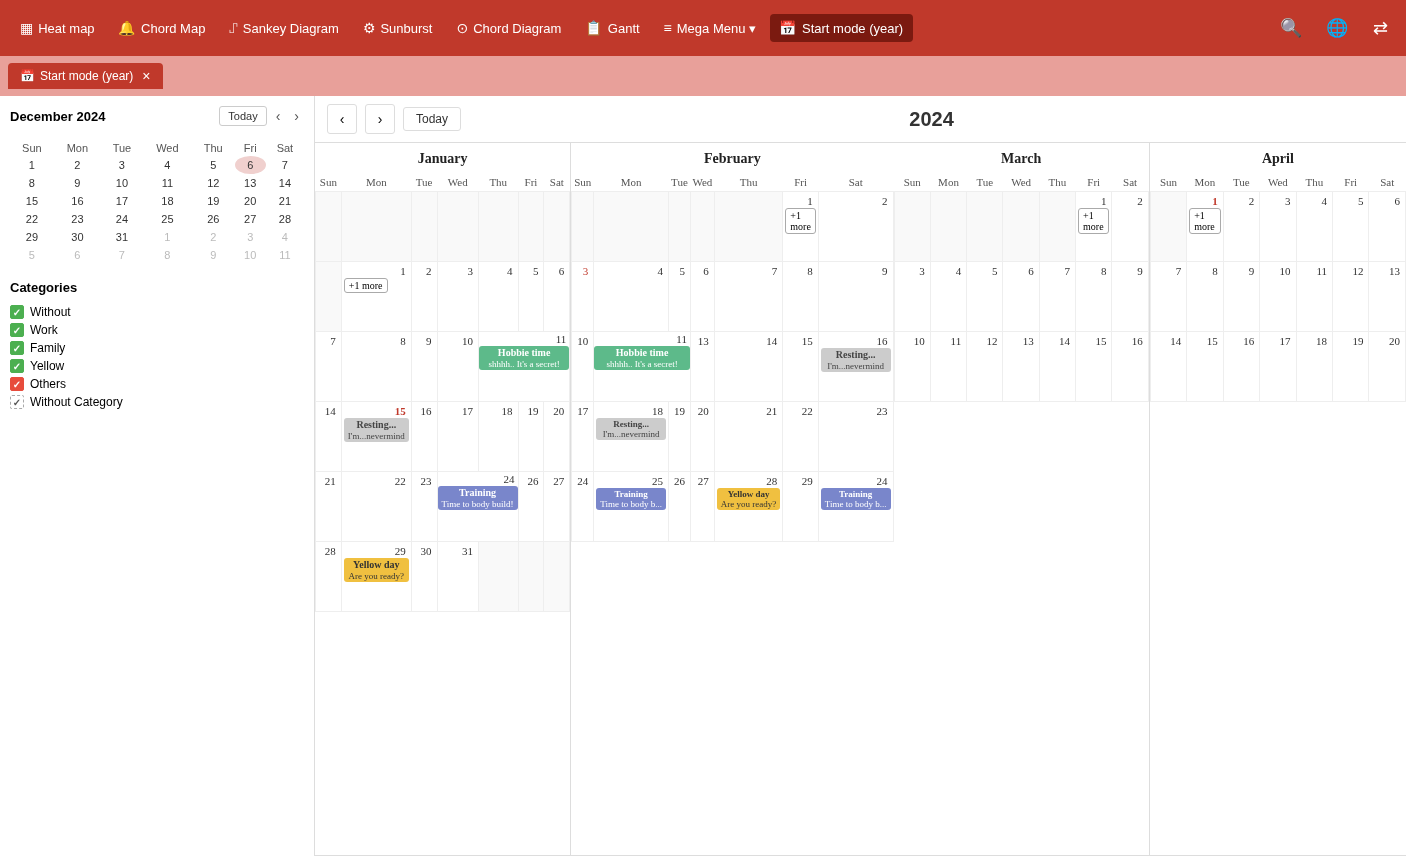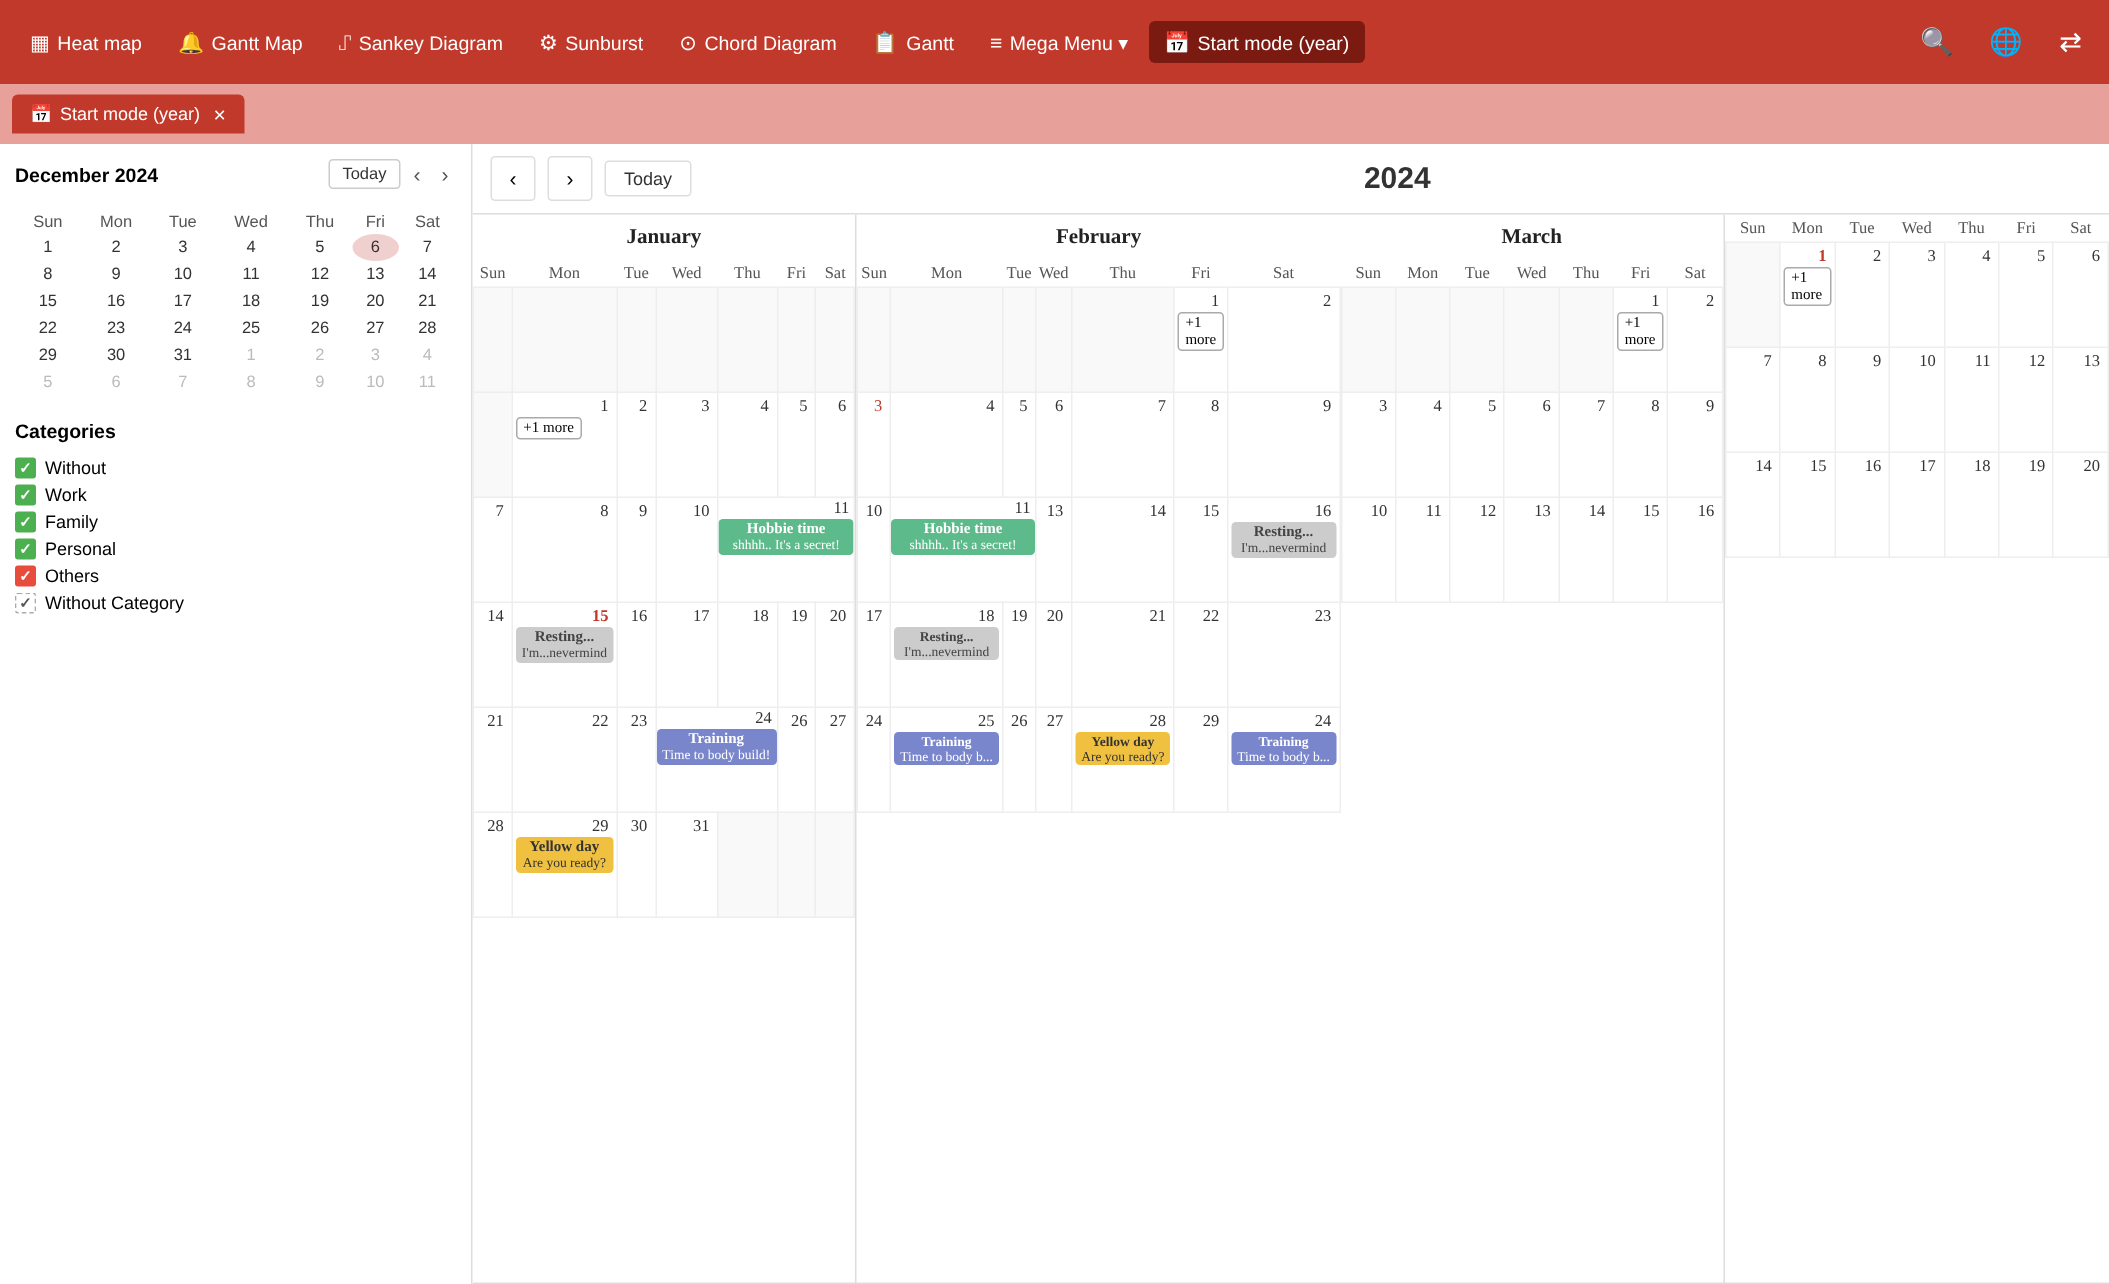--- a/index.html
+++ b/index.html
@@ -322,7 +322,7 @@
   </div>
   <div class="nav-item">
     <span class="nav-icon">🔔</span>
-    <span>Gantt Map</span>
+    <span>Chord Map</span>
   </div>
   <div class="nav-item">
     <span class="nav-icon">⑀</span>

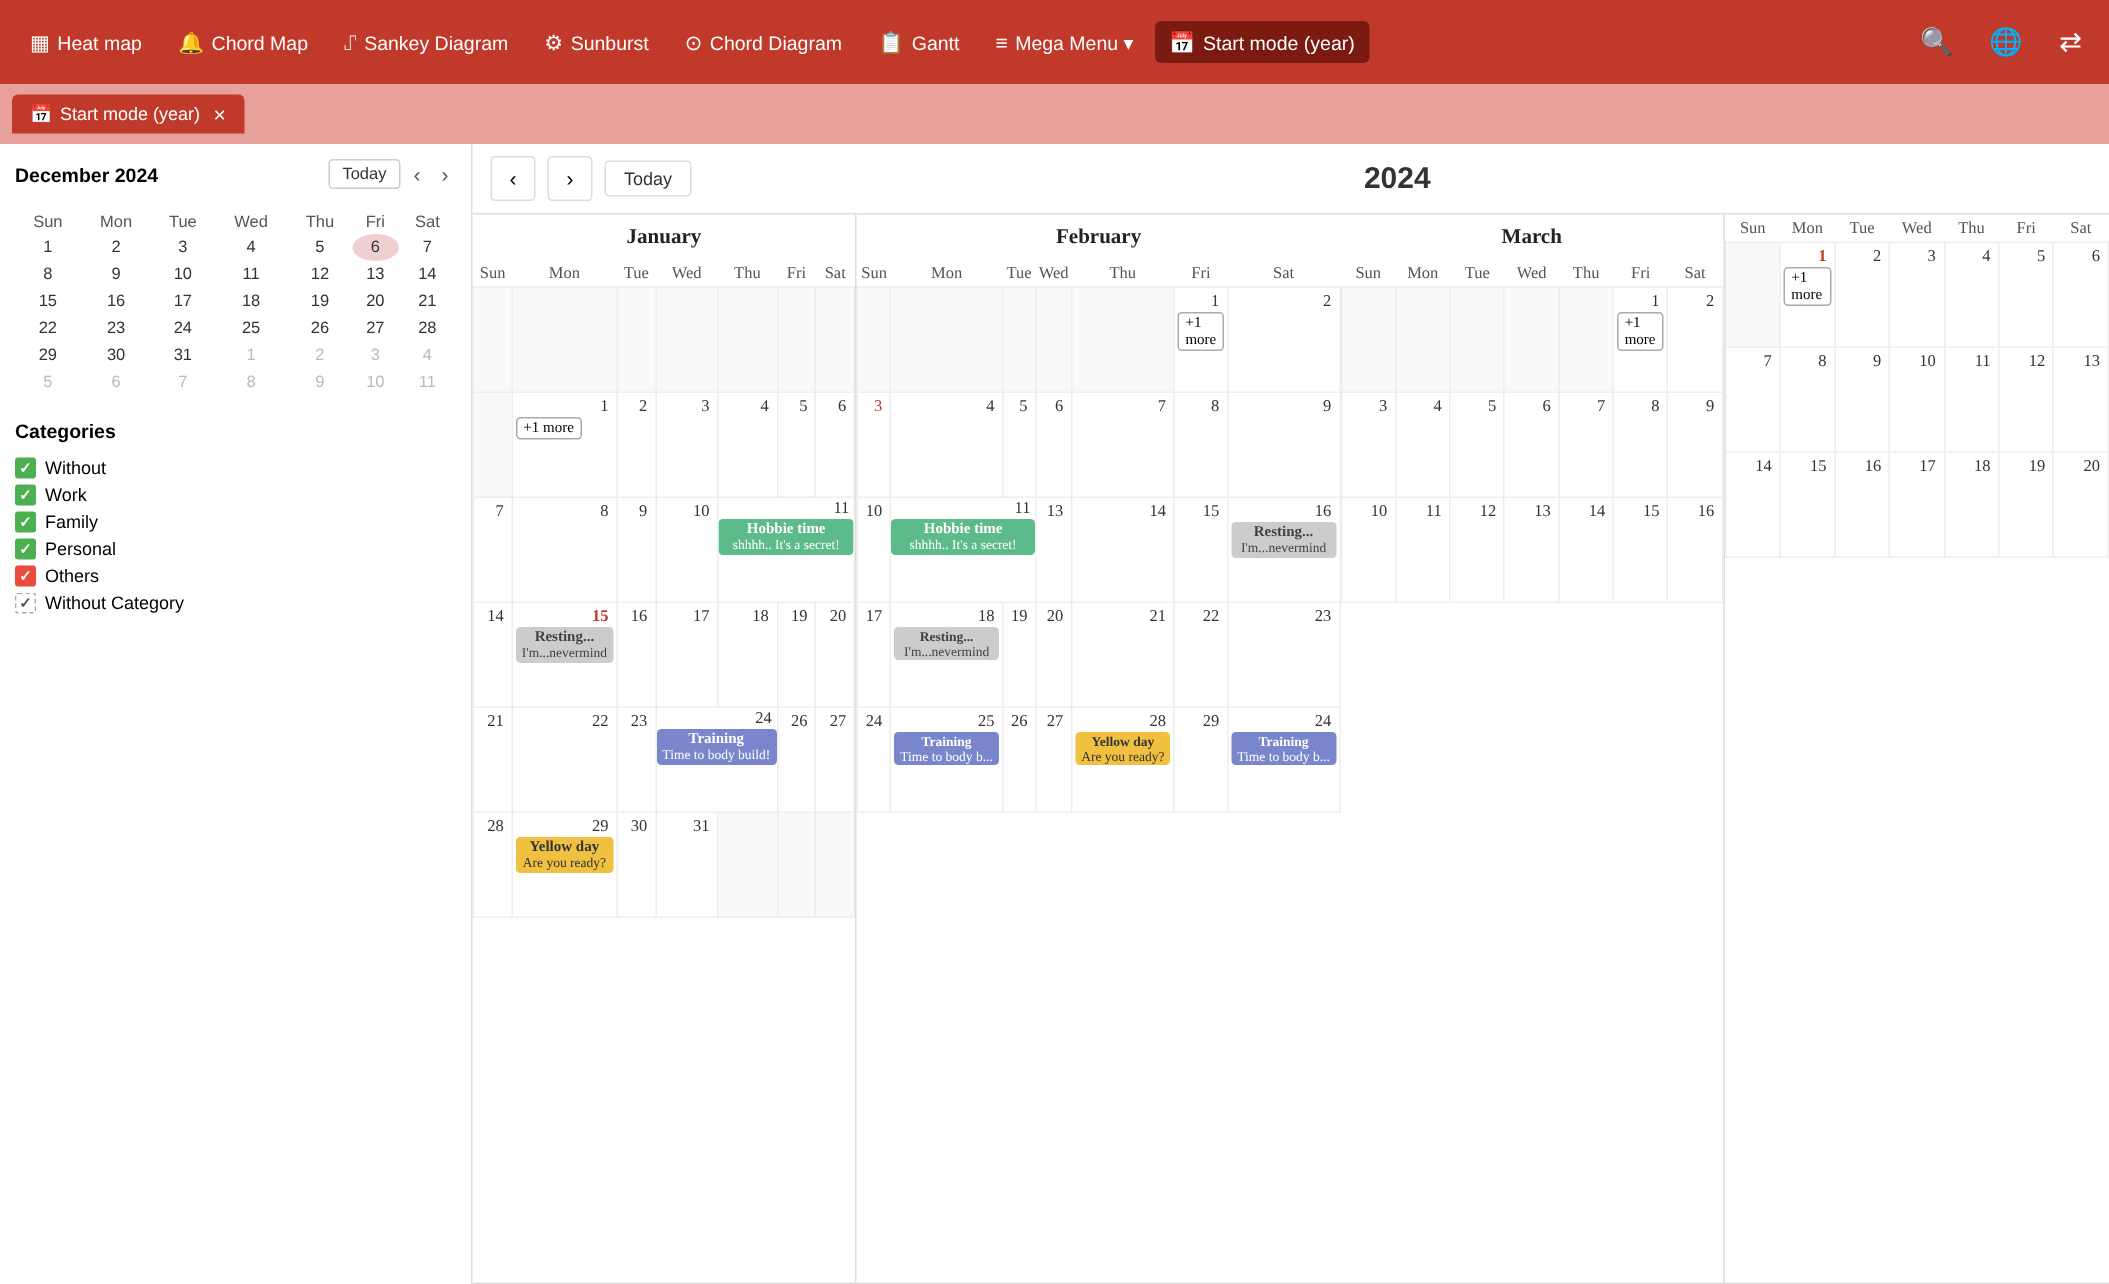--- a/index.html
+++ b/index.html
@@ -861,6 +861,7 @@
       </div>
 
       <div class="month-block">
+        <div class="month-title">April</div>
         <table class="month-cal">
           <thead>
             <tr>

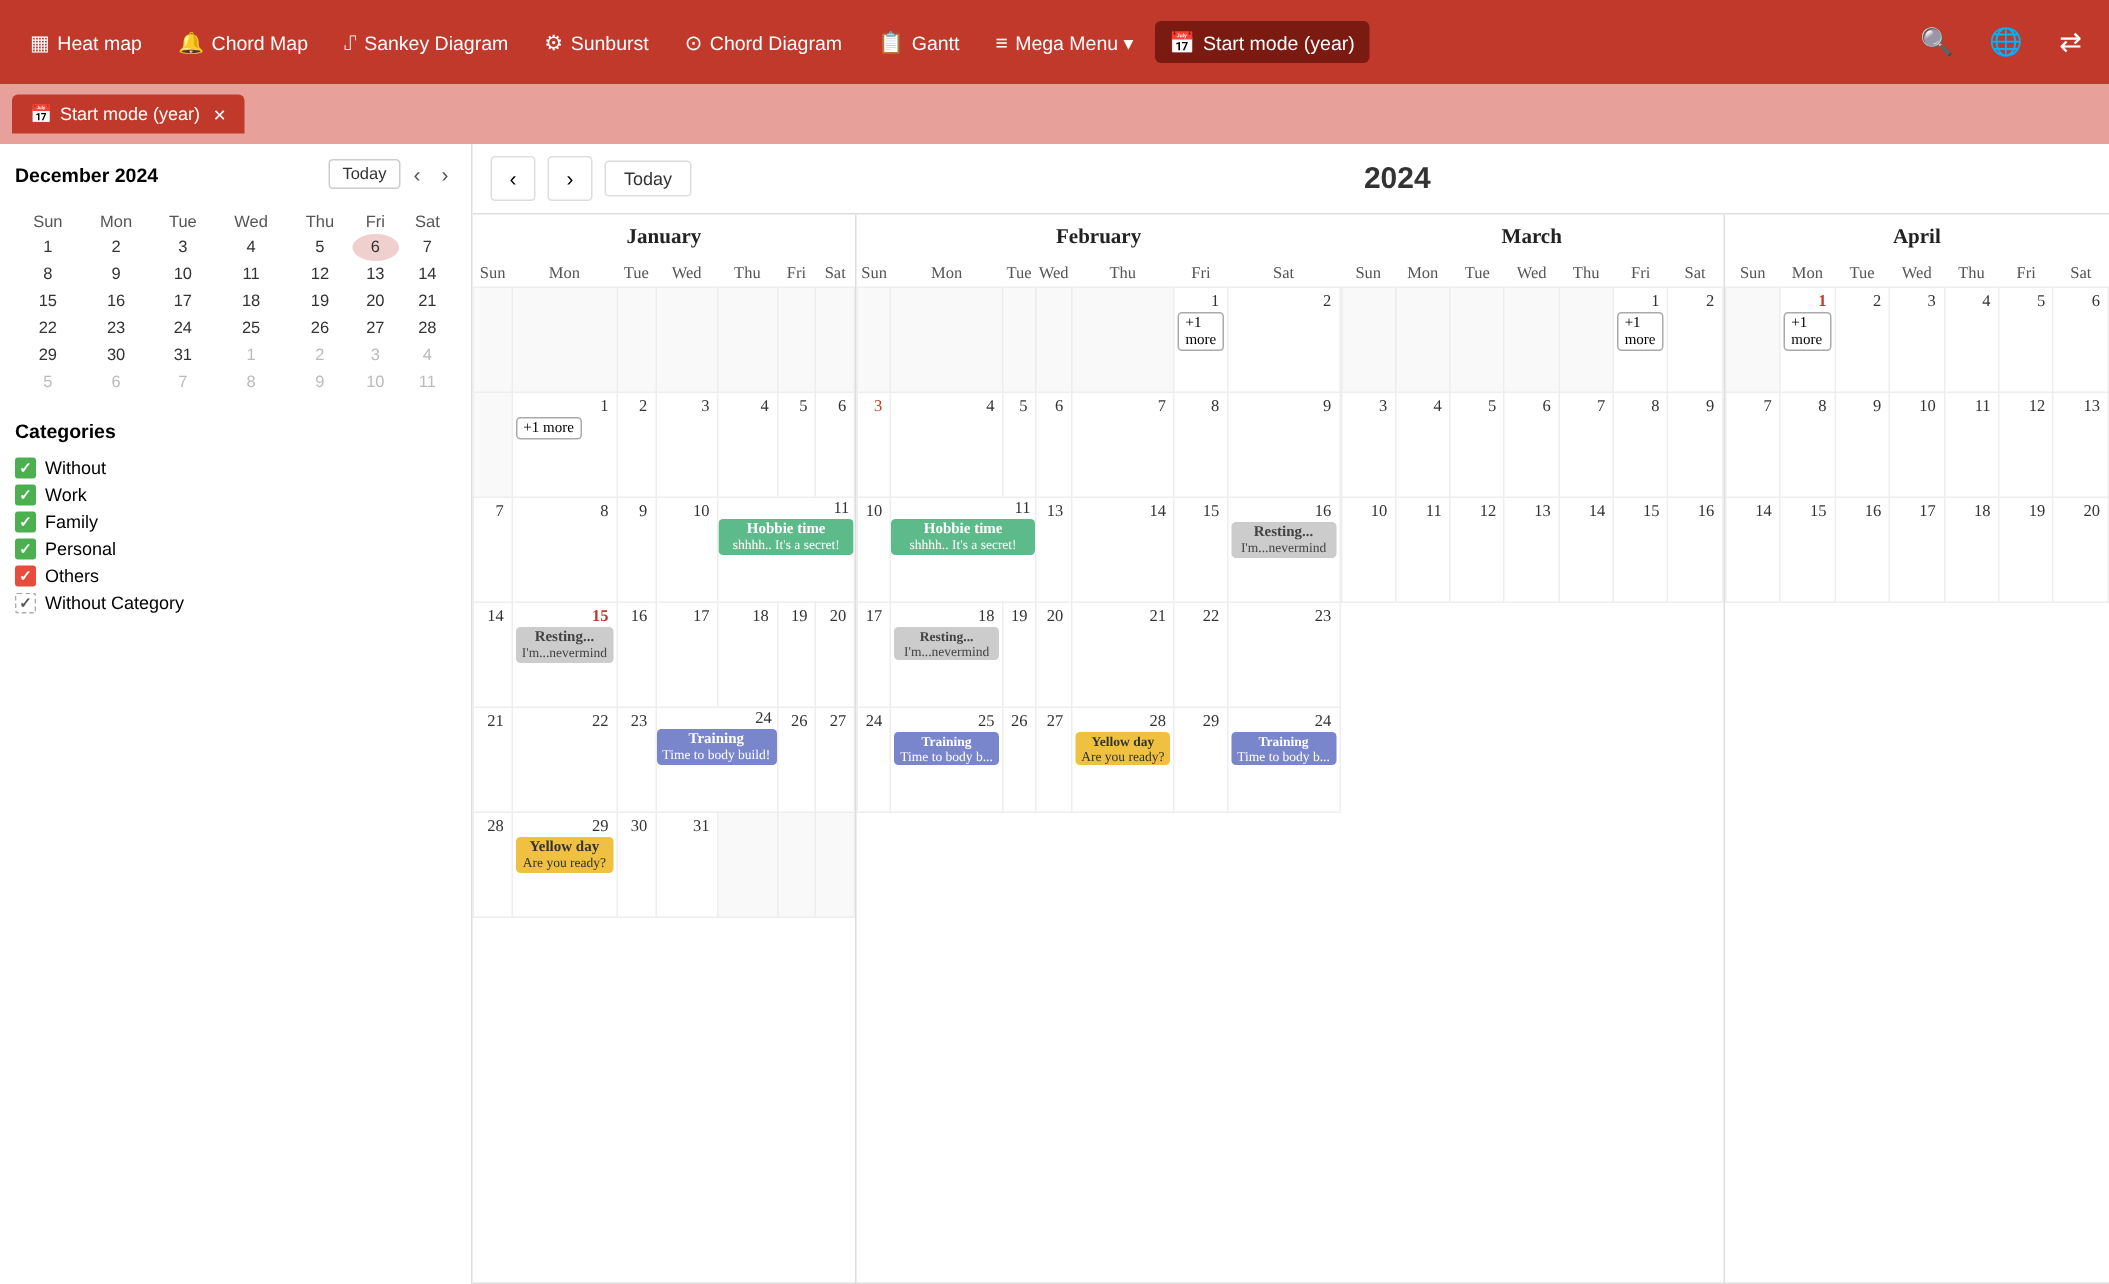--- a/index.html
+++ b/index.html
@@ -473,7 +473,7 @@
           <div class="cat-checkbox" style="background: rgb(76, 175, 80); border: 1px solid rgb(76, 175, 80);">
             <span style="color:#fff;font-weight:bold;">✓</span>
           </div>
-          <span>Personal</span>
+          <span>Yellow</span>
         </div>
         <div class="category-item">
           <div class="cat-checkbox" style="background: rgb(231, 76, 60); border: 1px solid rgb(231, 76, 60);">

